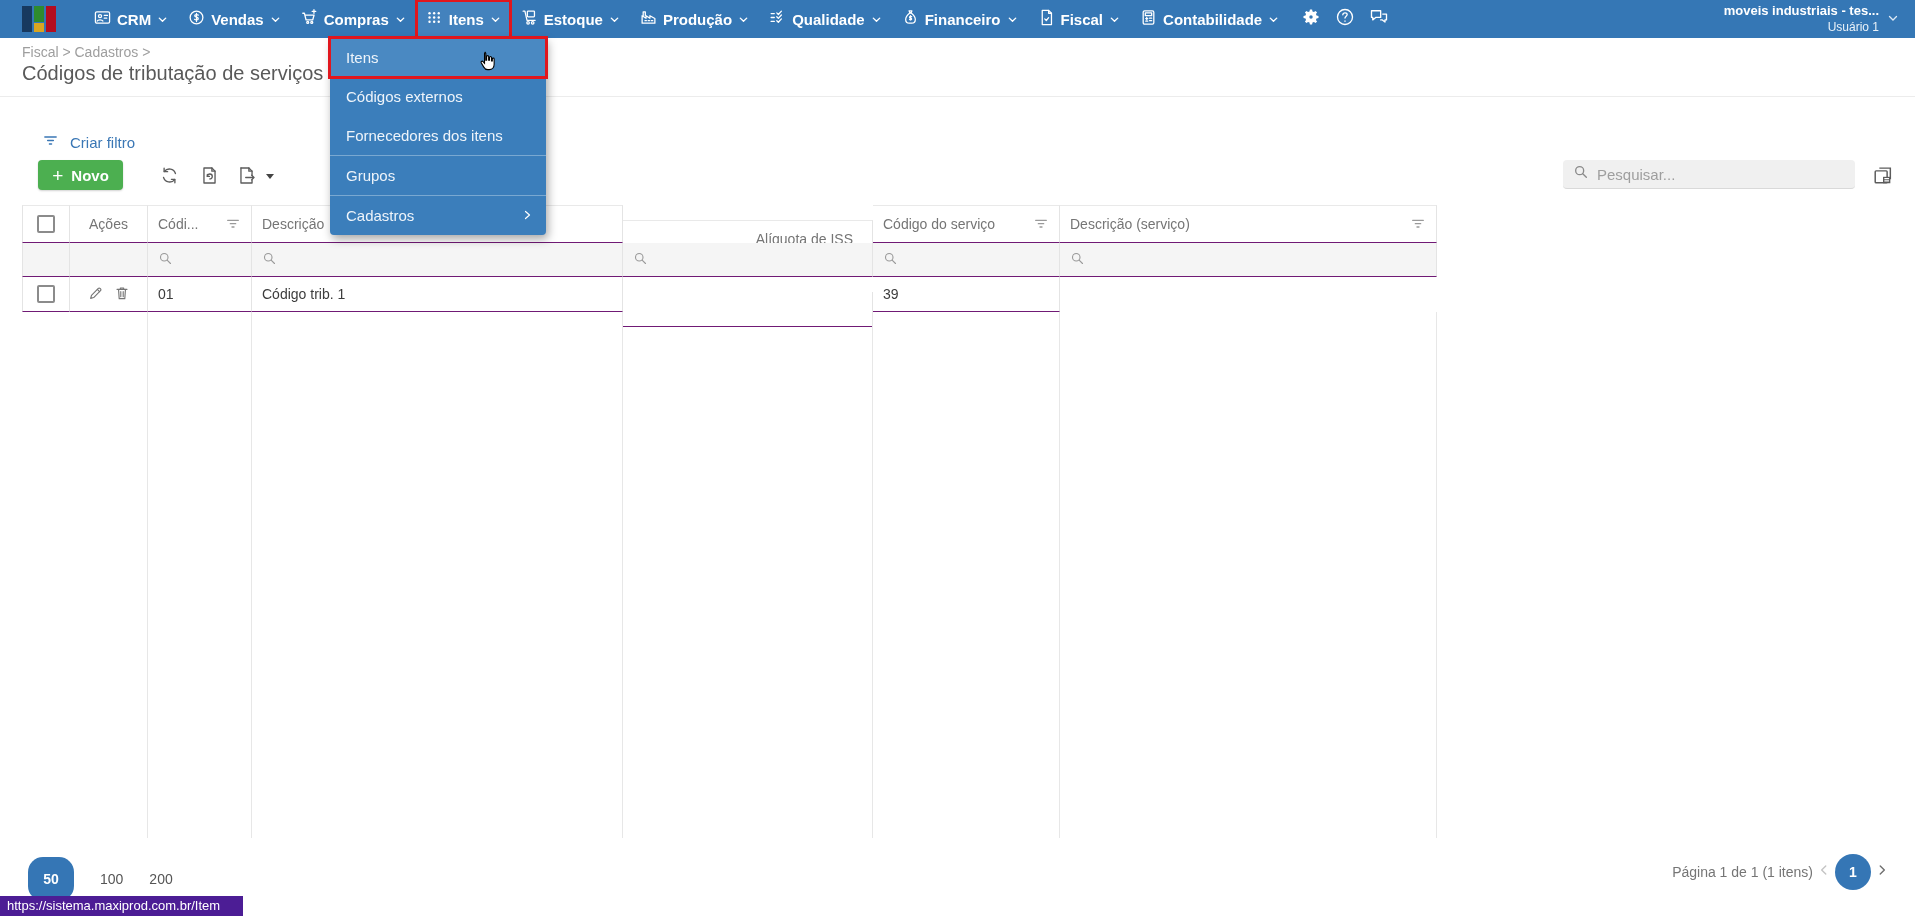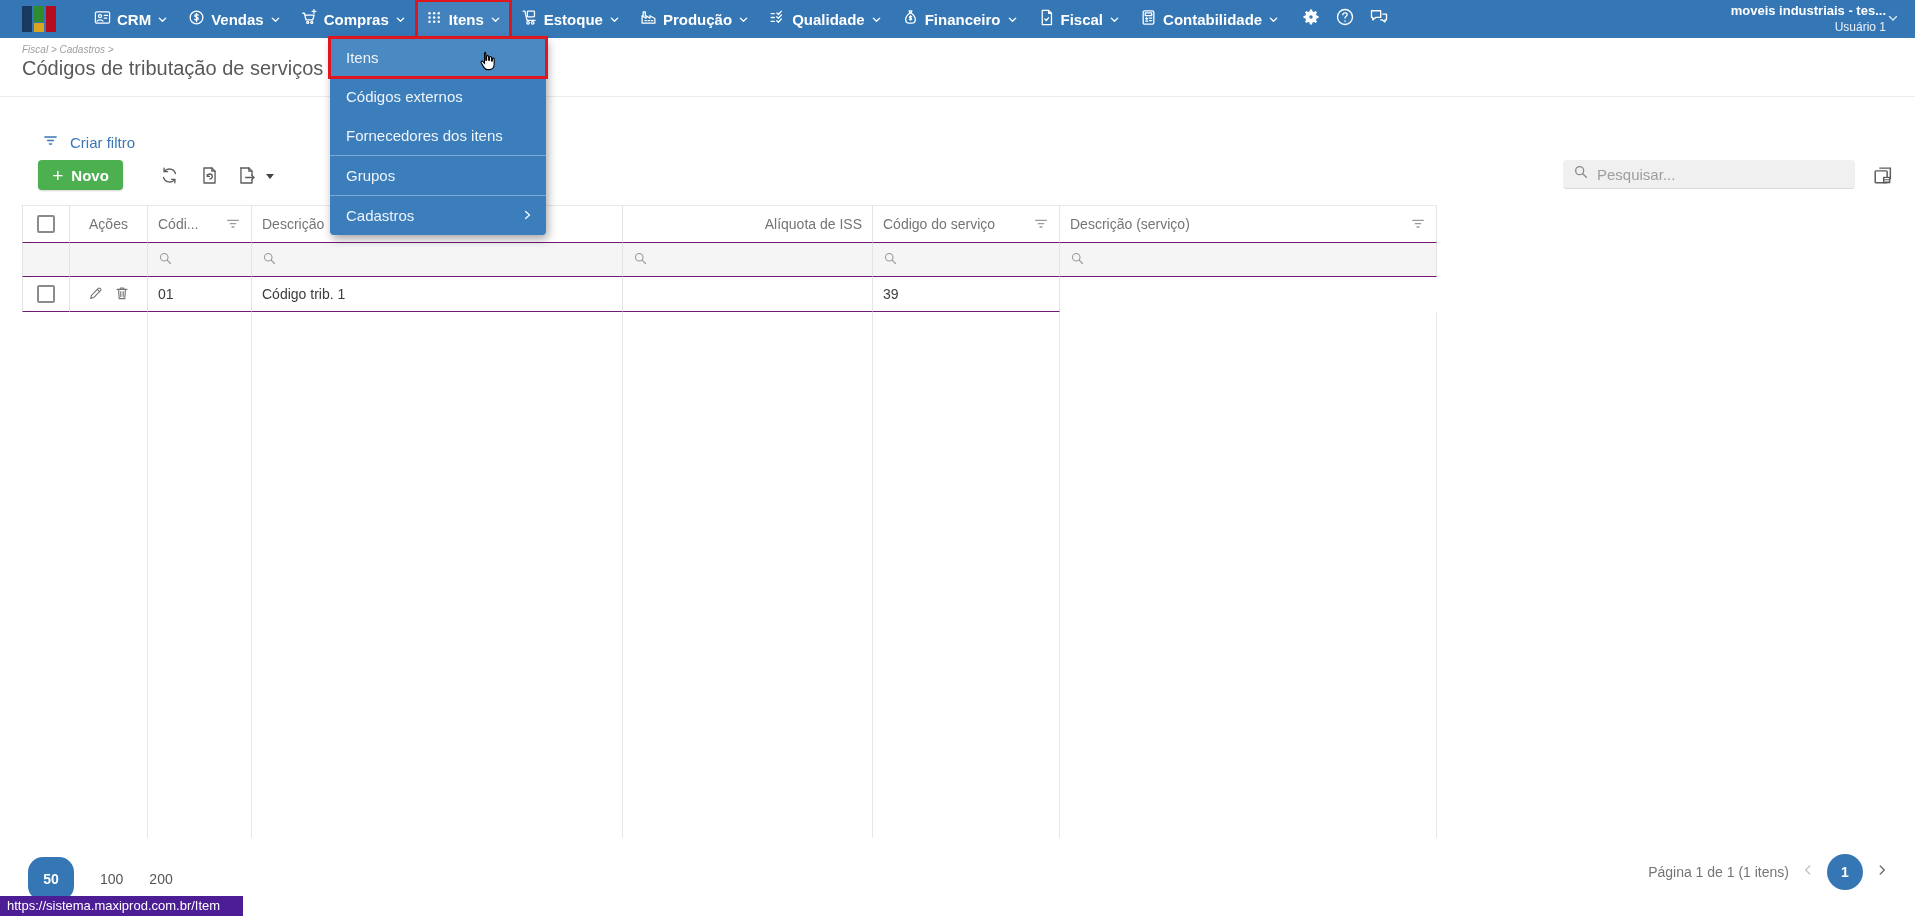--- a/index.html
+++ b/index.html
@@ -24,7 +24,7 @@
   .nav-right-icons { display:flex; align-items:center; gap:14px; margin-left:12px; }
   .nav-right-icons svg { width:20px; height:20px; fill:none; stroke:#fff; stroke-width:1.6;
     stroke-linecap:round; stroke-linejoin:round; cursor:pointer; }
-  .userblock { margin-left:auto; margin-right:16px; display:flex; align-items:center; gap:1px;
+  .userblock { margin-left:auto; margin-right:16px; display:flex; align-items:center; gap:8px;
     color:#fff; cursor:pointer; }
   .userblock .txt { text-align:right; line-height:1.25; }
   .user-co { font-size:13px; font-weight:bold; }

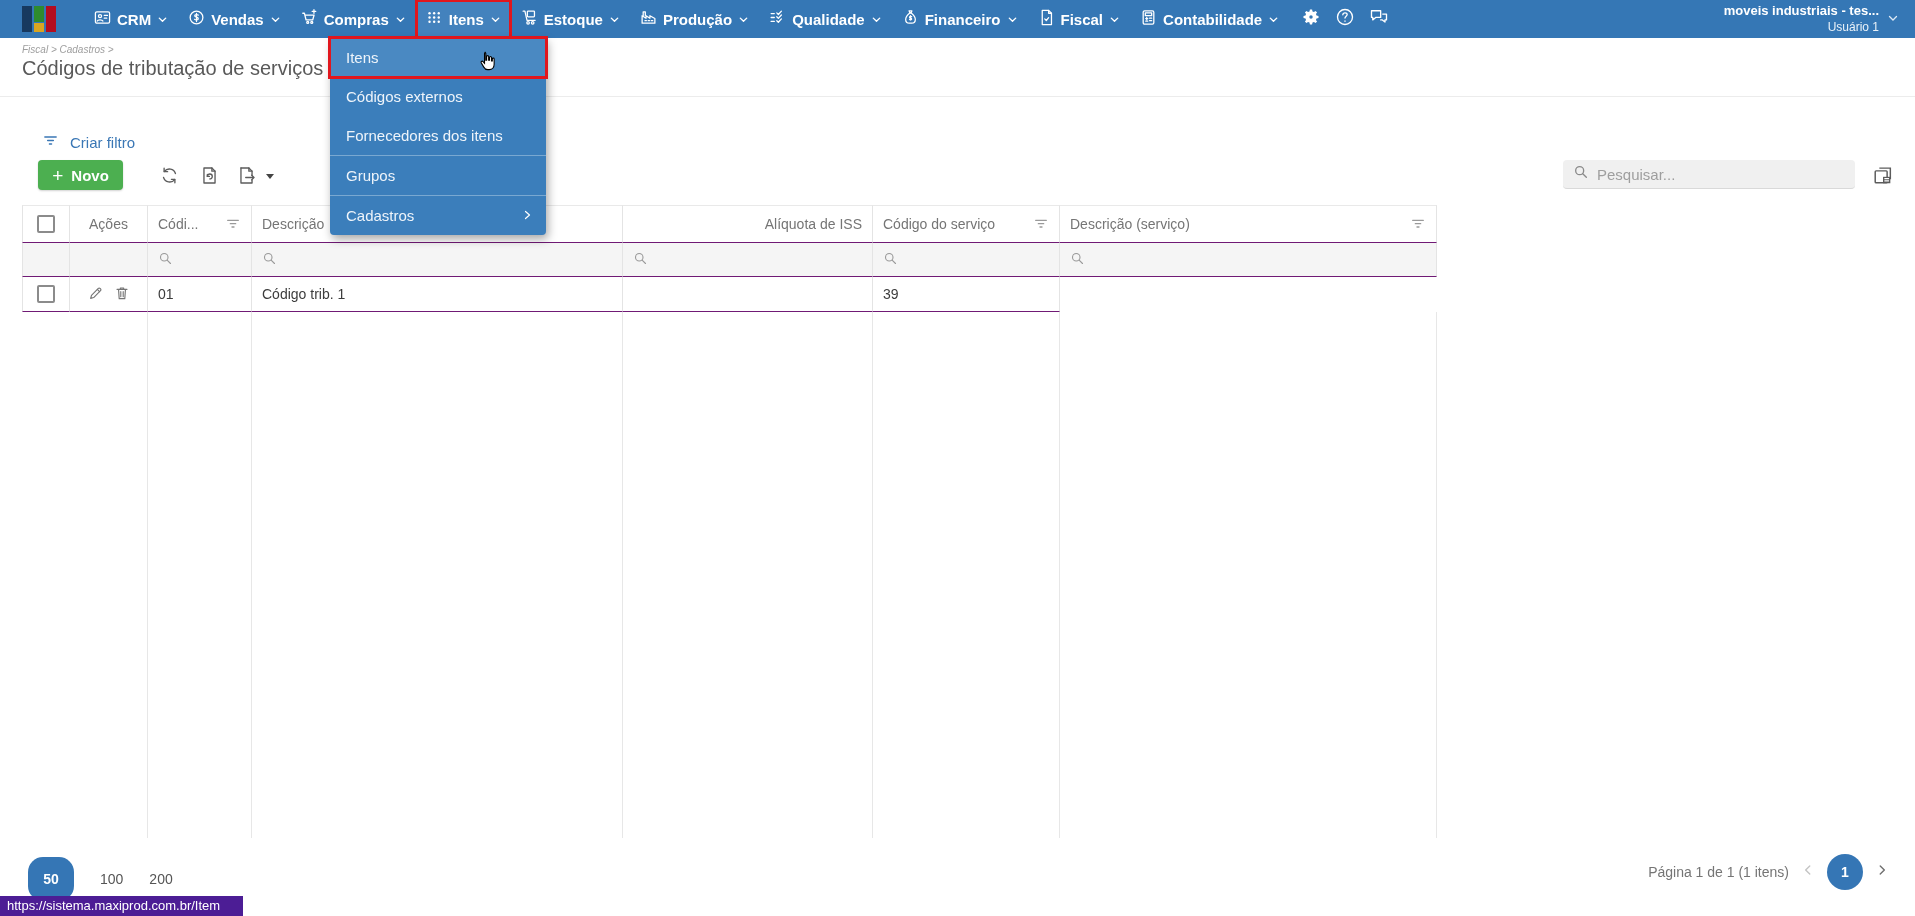--- a/index.html
+++ b/index.html
@@ -35,7 +35,7 @@
   
   .pagehead { position:absolute; top:38px; left:0; width:1915px; height:59px;
     border-bottom:1px solid #ececec; padding:6px 0 0 22px; }
-  .crumb { font-size:10px; color:#9e9e9e;font-style:italic; }
+  .crumb { font-size:14px; color:#9e9e9e; }
   .title { font-size:20px; color:#595959; margin-top:2px; }
 
   

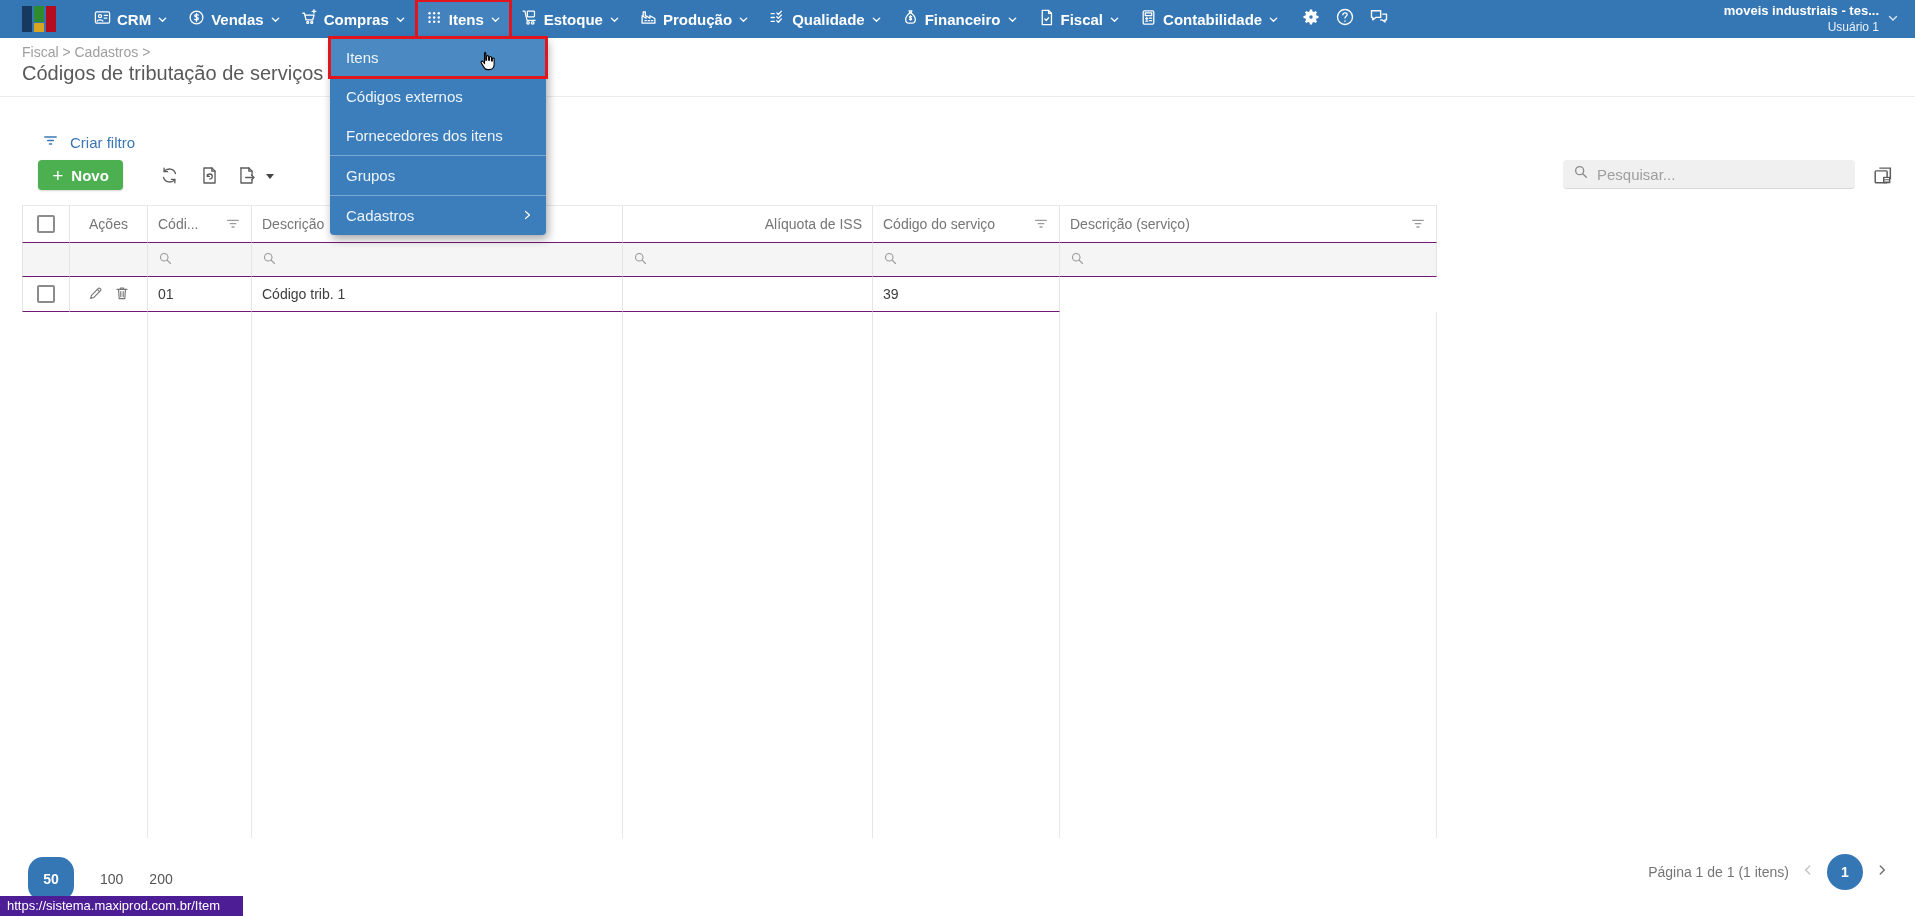--- a/index.html
+++ b/index.html
@@ -77,7 +77,7 @@
   .drow .cell { height:35px; color:#3c3c3c; }
   .cell.cfirst { border-left:1px solid #e4e4e4; }
   .cell.pl { padding-left:10px; }
-  .cell.pr { justify-content:flex-end; padding-right:10px; }
+  .cell.pr { justify-content:flex-end; padding-right:19px;margin-top:15px; }
   .cell.center { justify-content:center; }
   .cell.between { justify-content:space-between; padding:0 10px; }
   .fglyph svg { width:16px; height:16px; fill:none; stroke:#9a9a9a; stroke-width:2;

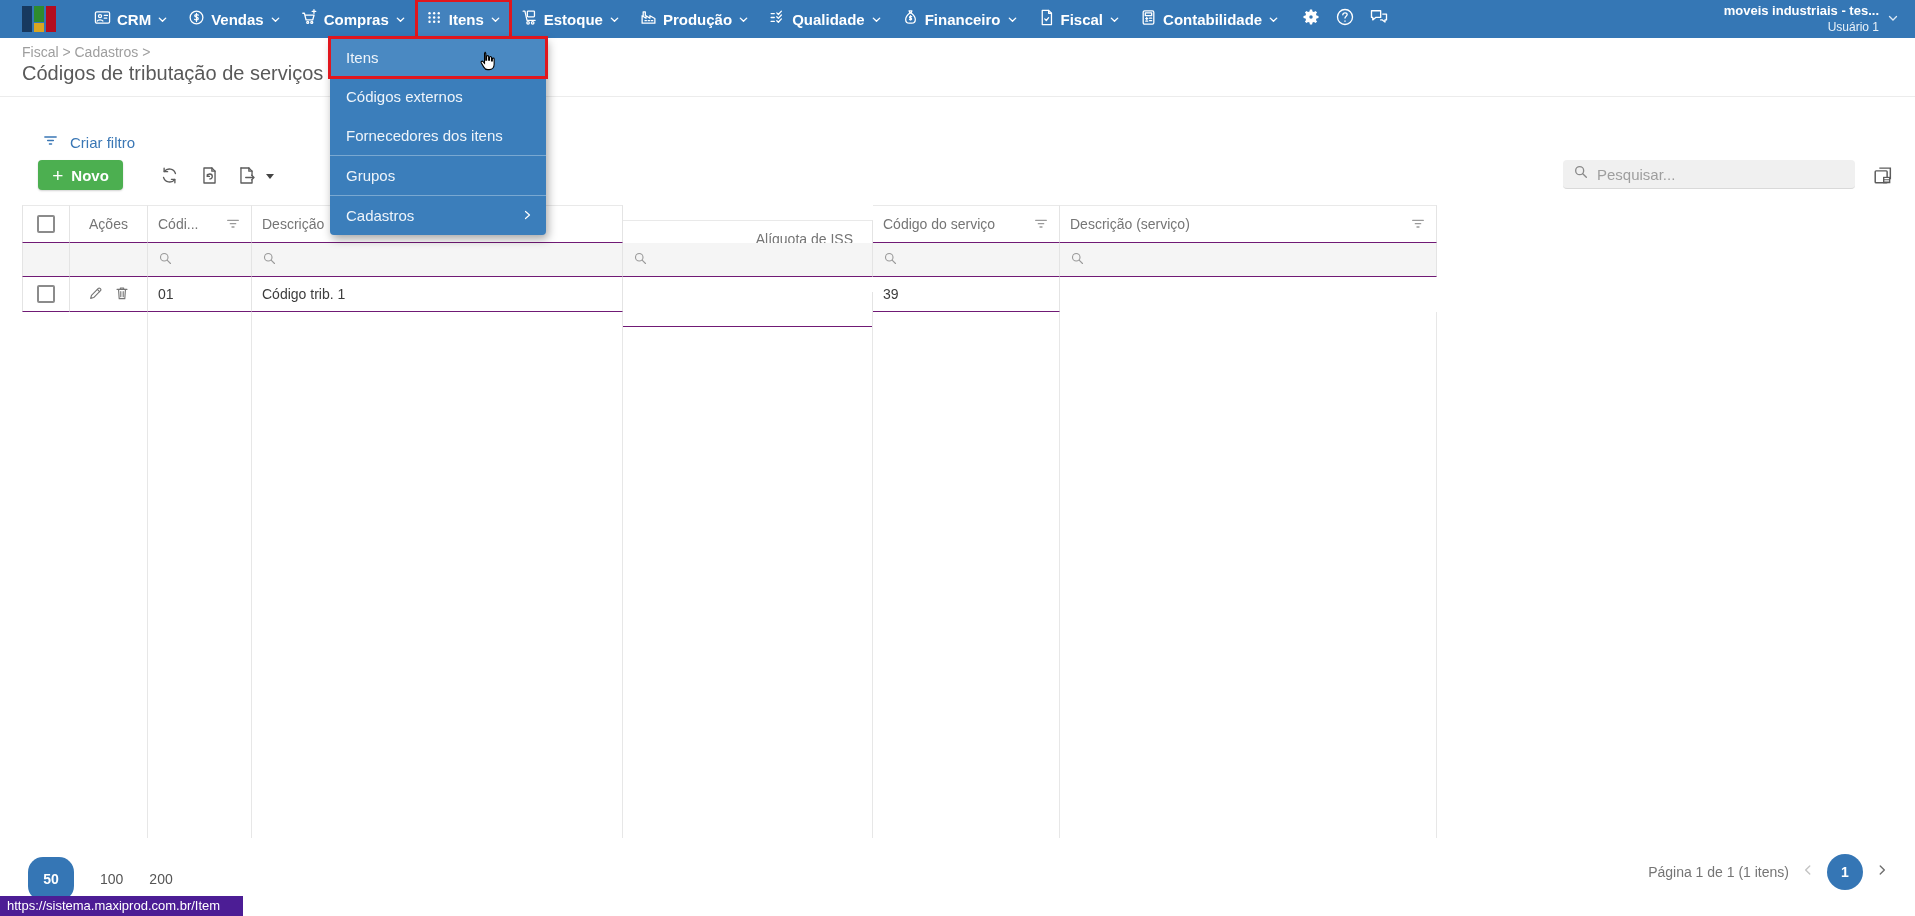--- a/index.html
+++ b/index.html
@@ -113,7 +113,7 @@
     font-weight:bold; font-size:14px; display:flex; align-items:center; justify-content:center;
     cursor:pointer; }
   .size-opt { font-size:14px; color:#555; cursor:pointer; }
-  .pager { position:absolute; right:26px; top:854px; display:flex; align-items:center; gap:12px; }
+  .pager { position:absolute; right:26px; top:854px; display:flex; align-items:center; gap:4px; }
   .pg-info { font-size:14px; color:#757575; }
   .pg-chev svg { width:14px; height:14px; fill:none; stroke-width:2.4; stroke-linecap:round;
     stroke-linejoin:round; cursor:pointer; }

